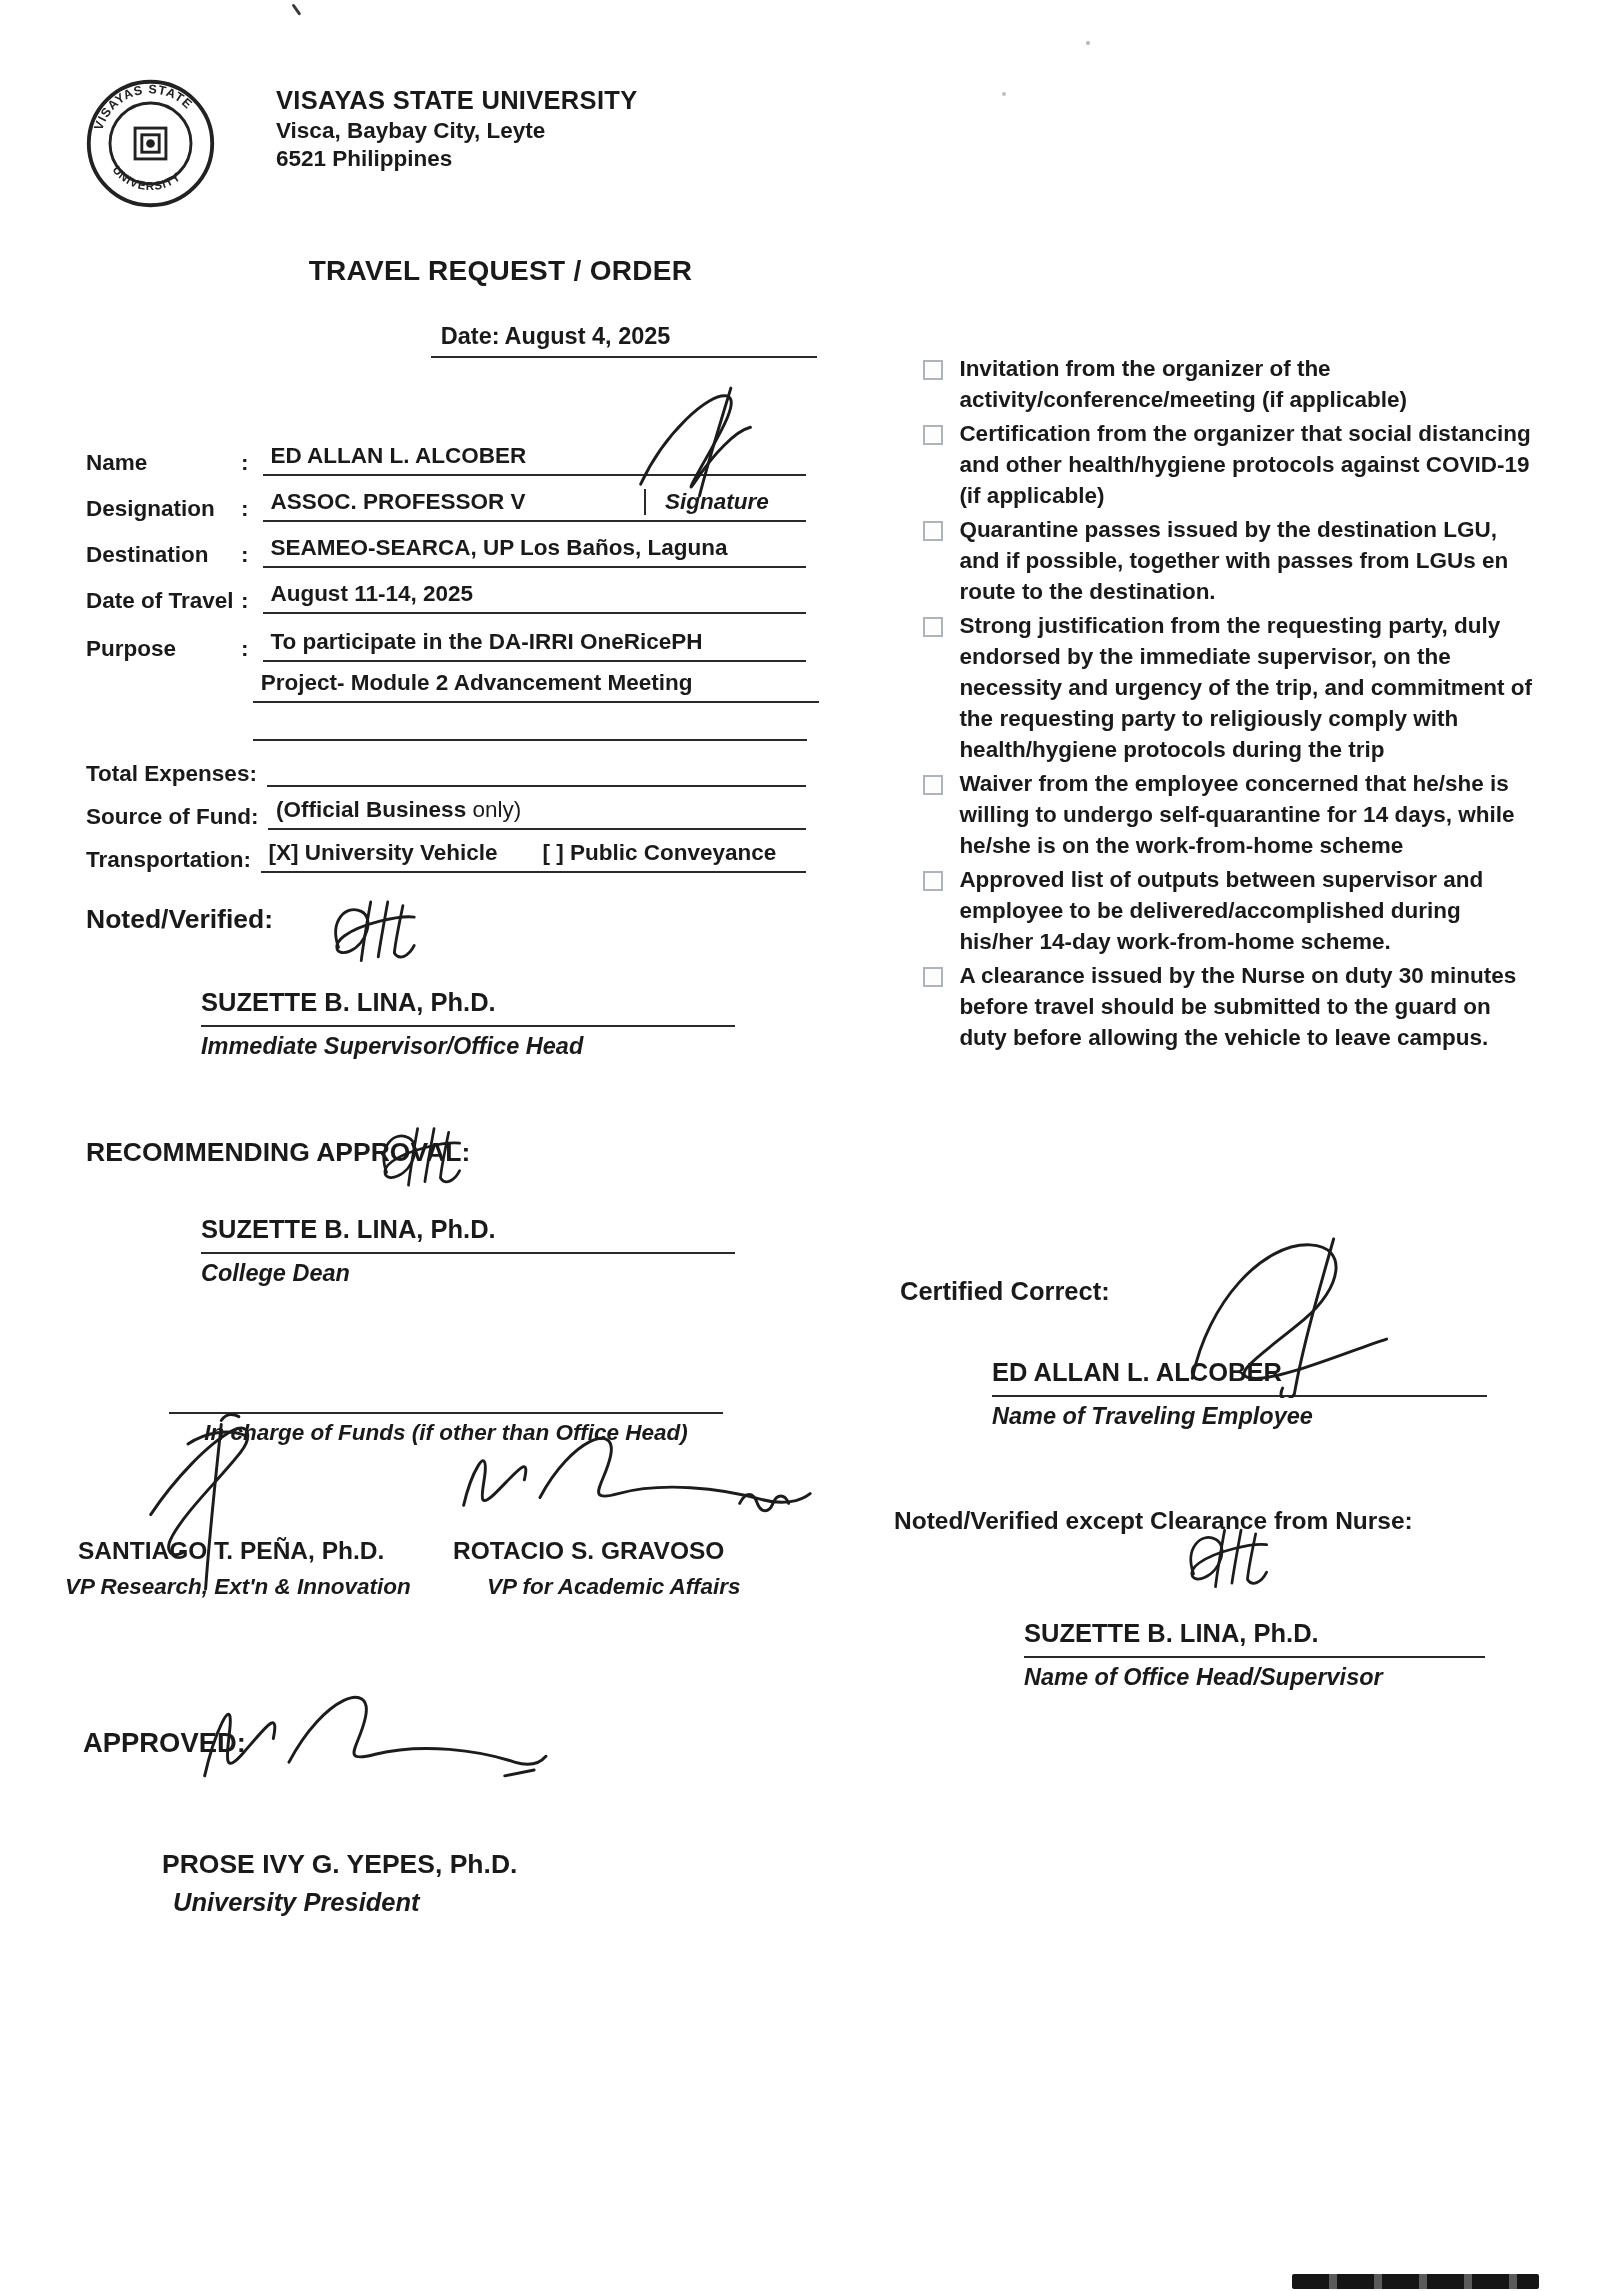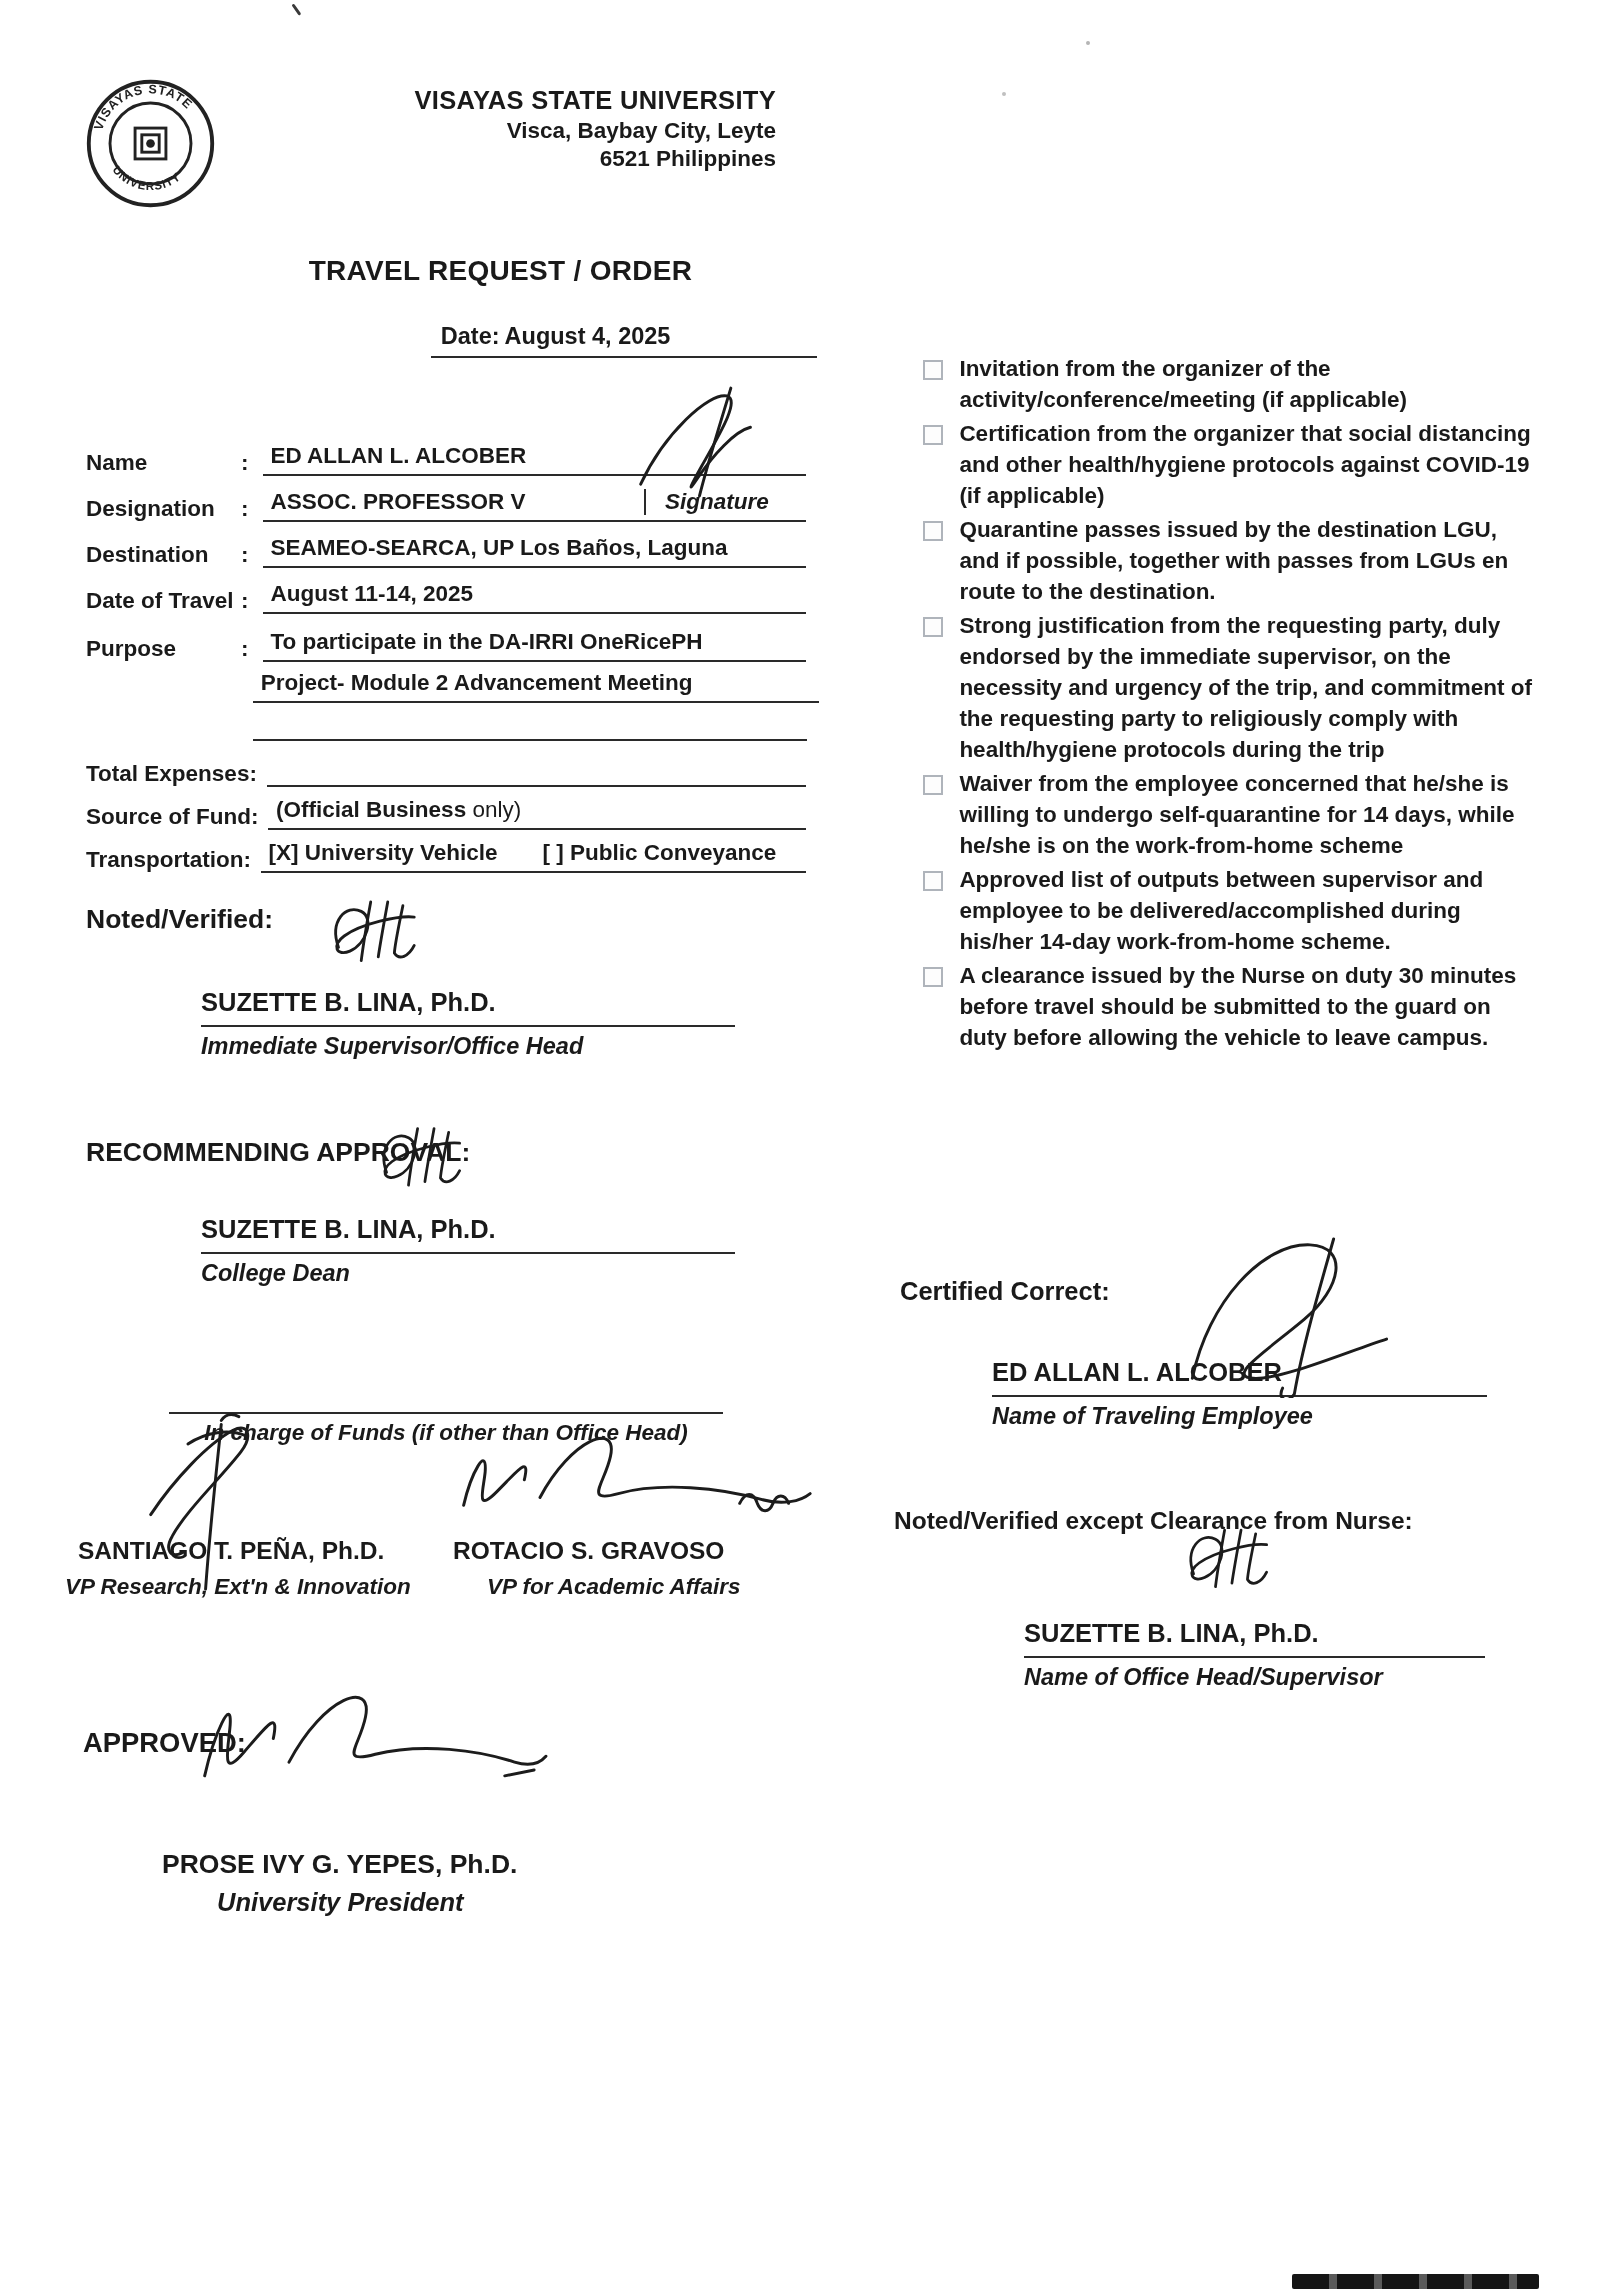--- a/index.html
+++ b/index.html
@@ -18,7 +18,7 @@
 
   
   .seal { left:83px; top:76px; width:135px; height:135px; }
-  .hdr-text { left:306px; top:84px; width:470px; text-align:right; line-height:1.28; }
+  .hdr-text { left:276px; top:84px; width:470px; text-align:left; line-height:1.28; }
   .hdr-univ { font-size:25.5px; letter-spacing:0.3px; }
   .hdr-addr { font-size:22.5px; }
 

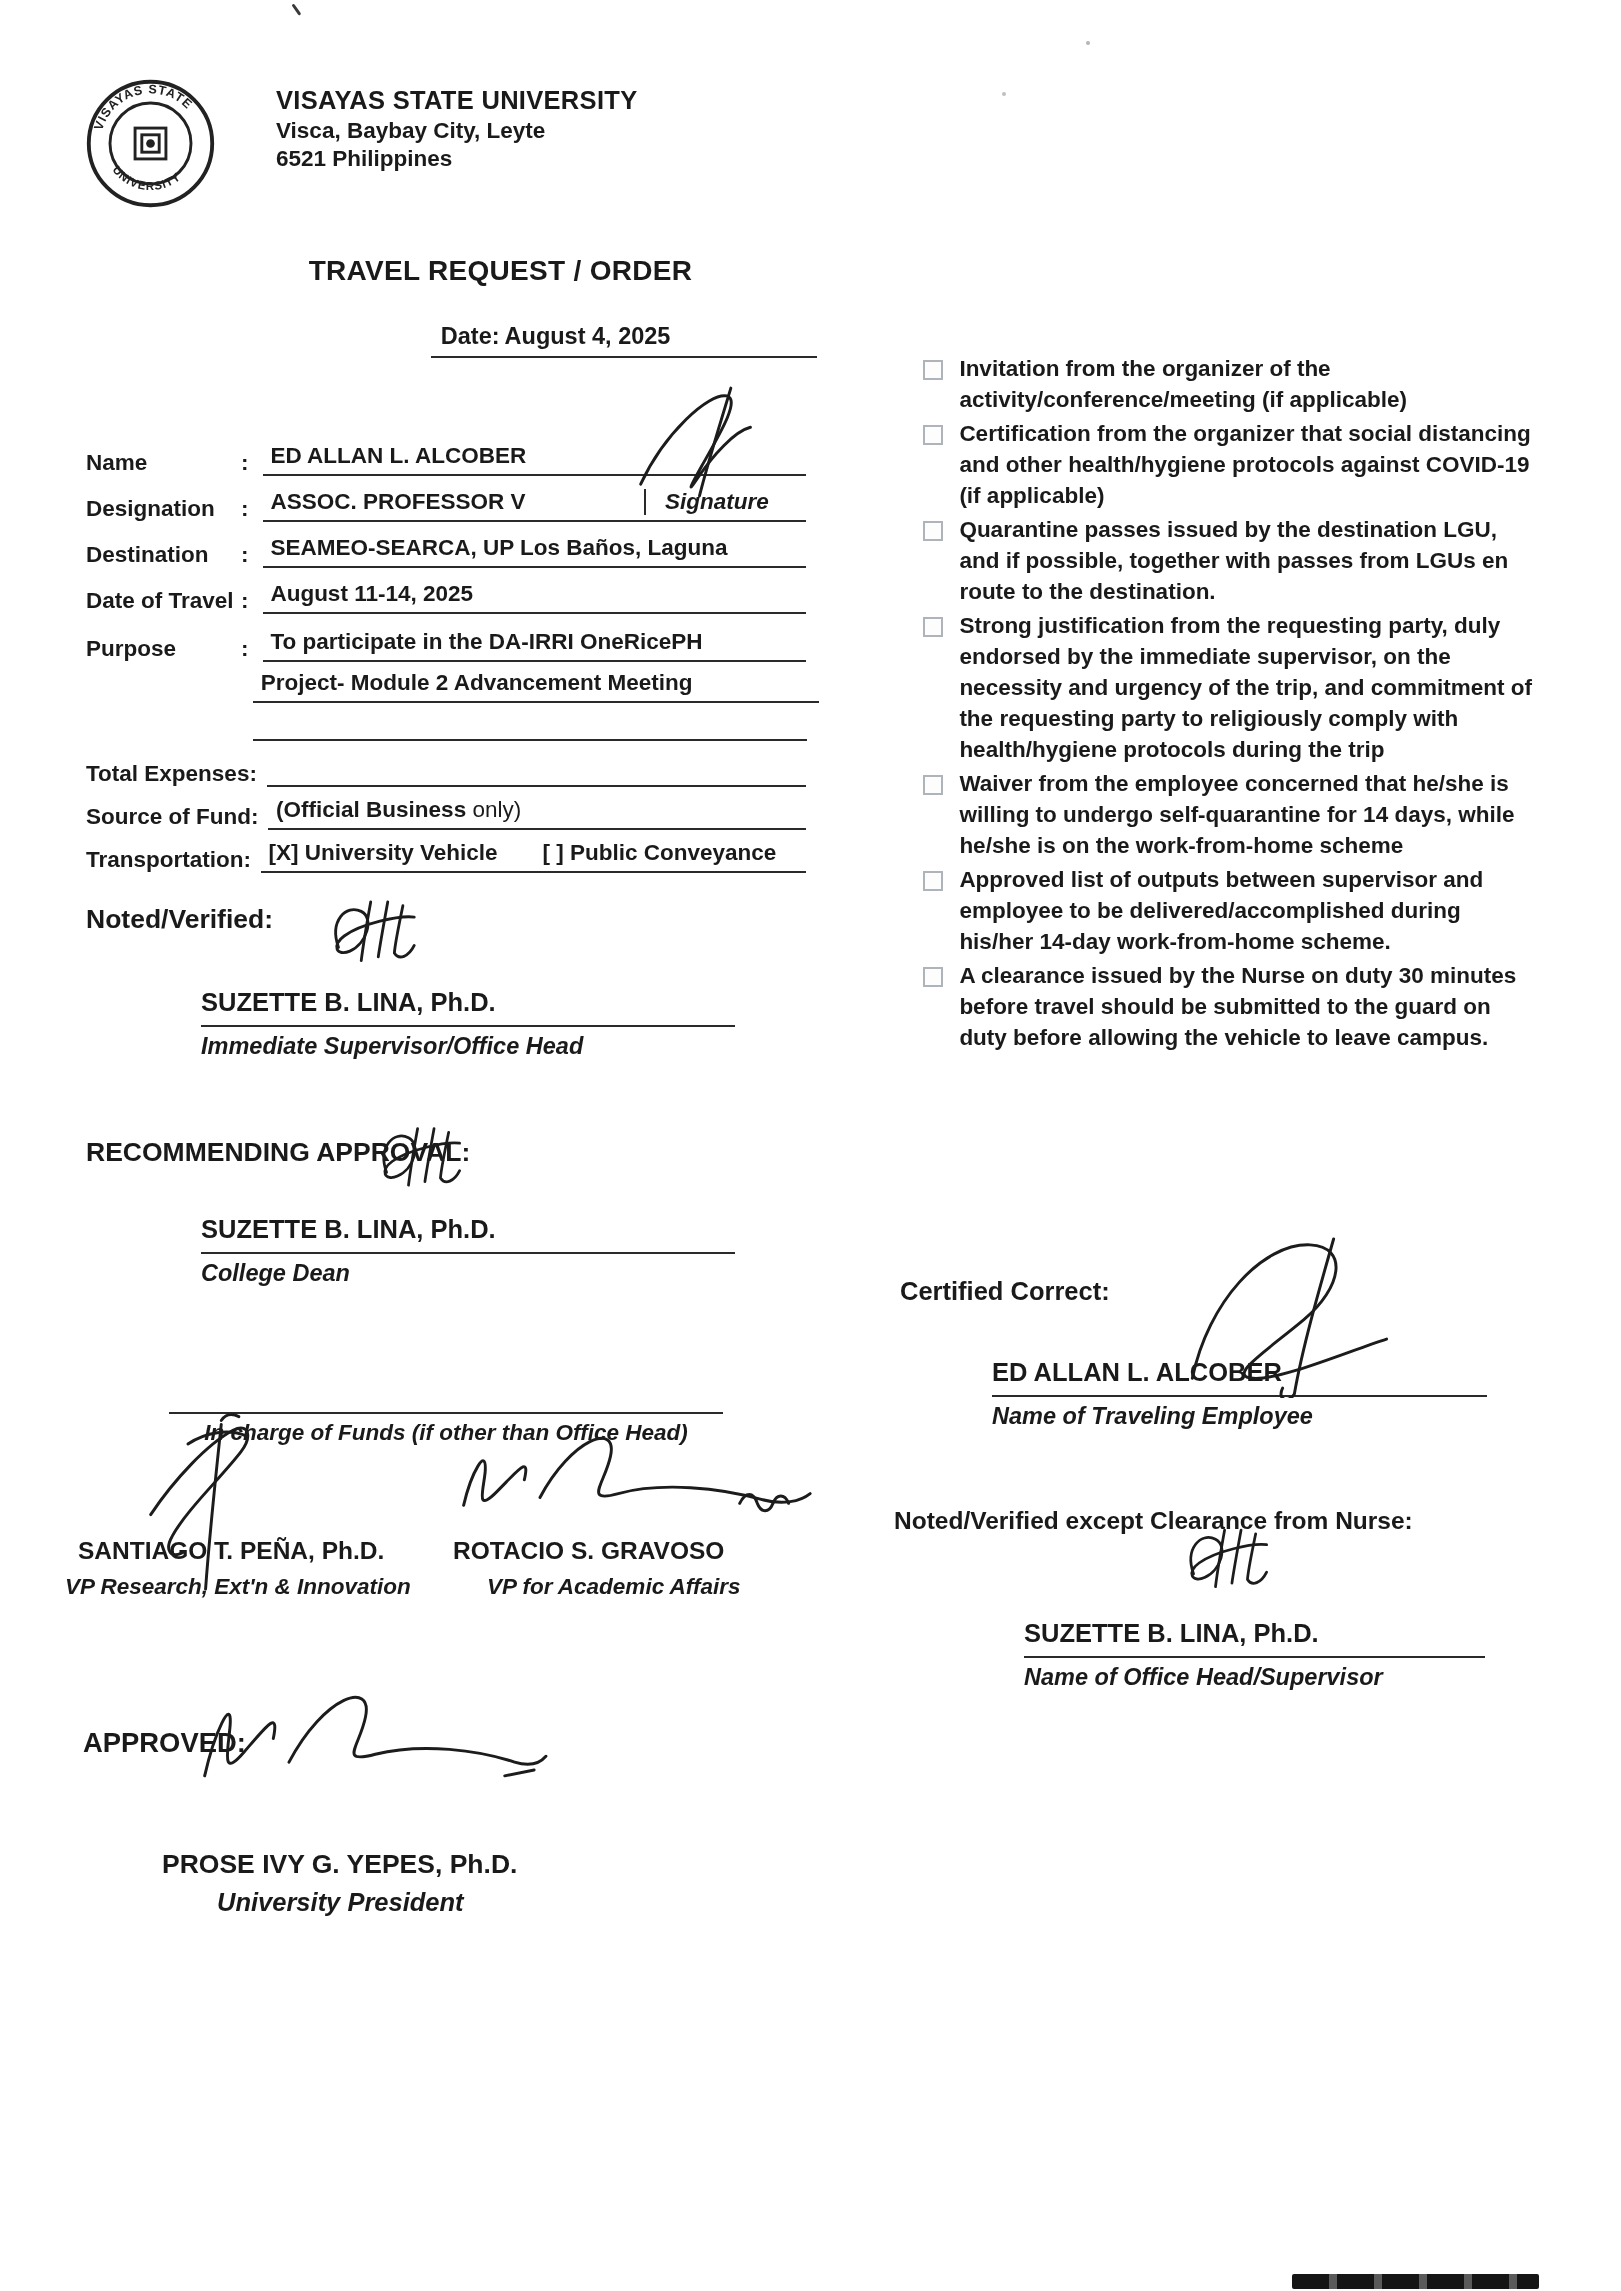--- a/index.html
+++ b/index.html
@@ -14,7 +14,7 @@
     overflow:hidden;
   }
   .abs { position:absolute; }
-  .it { font-style:italic;margin-left:44px; }
+  .it { font-style:italic; }
 
   
   .seal { left:83px; top:76px; width:135px; height:135px; }

